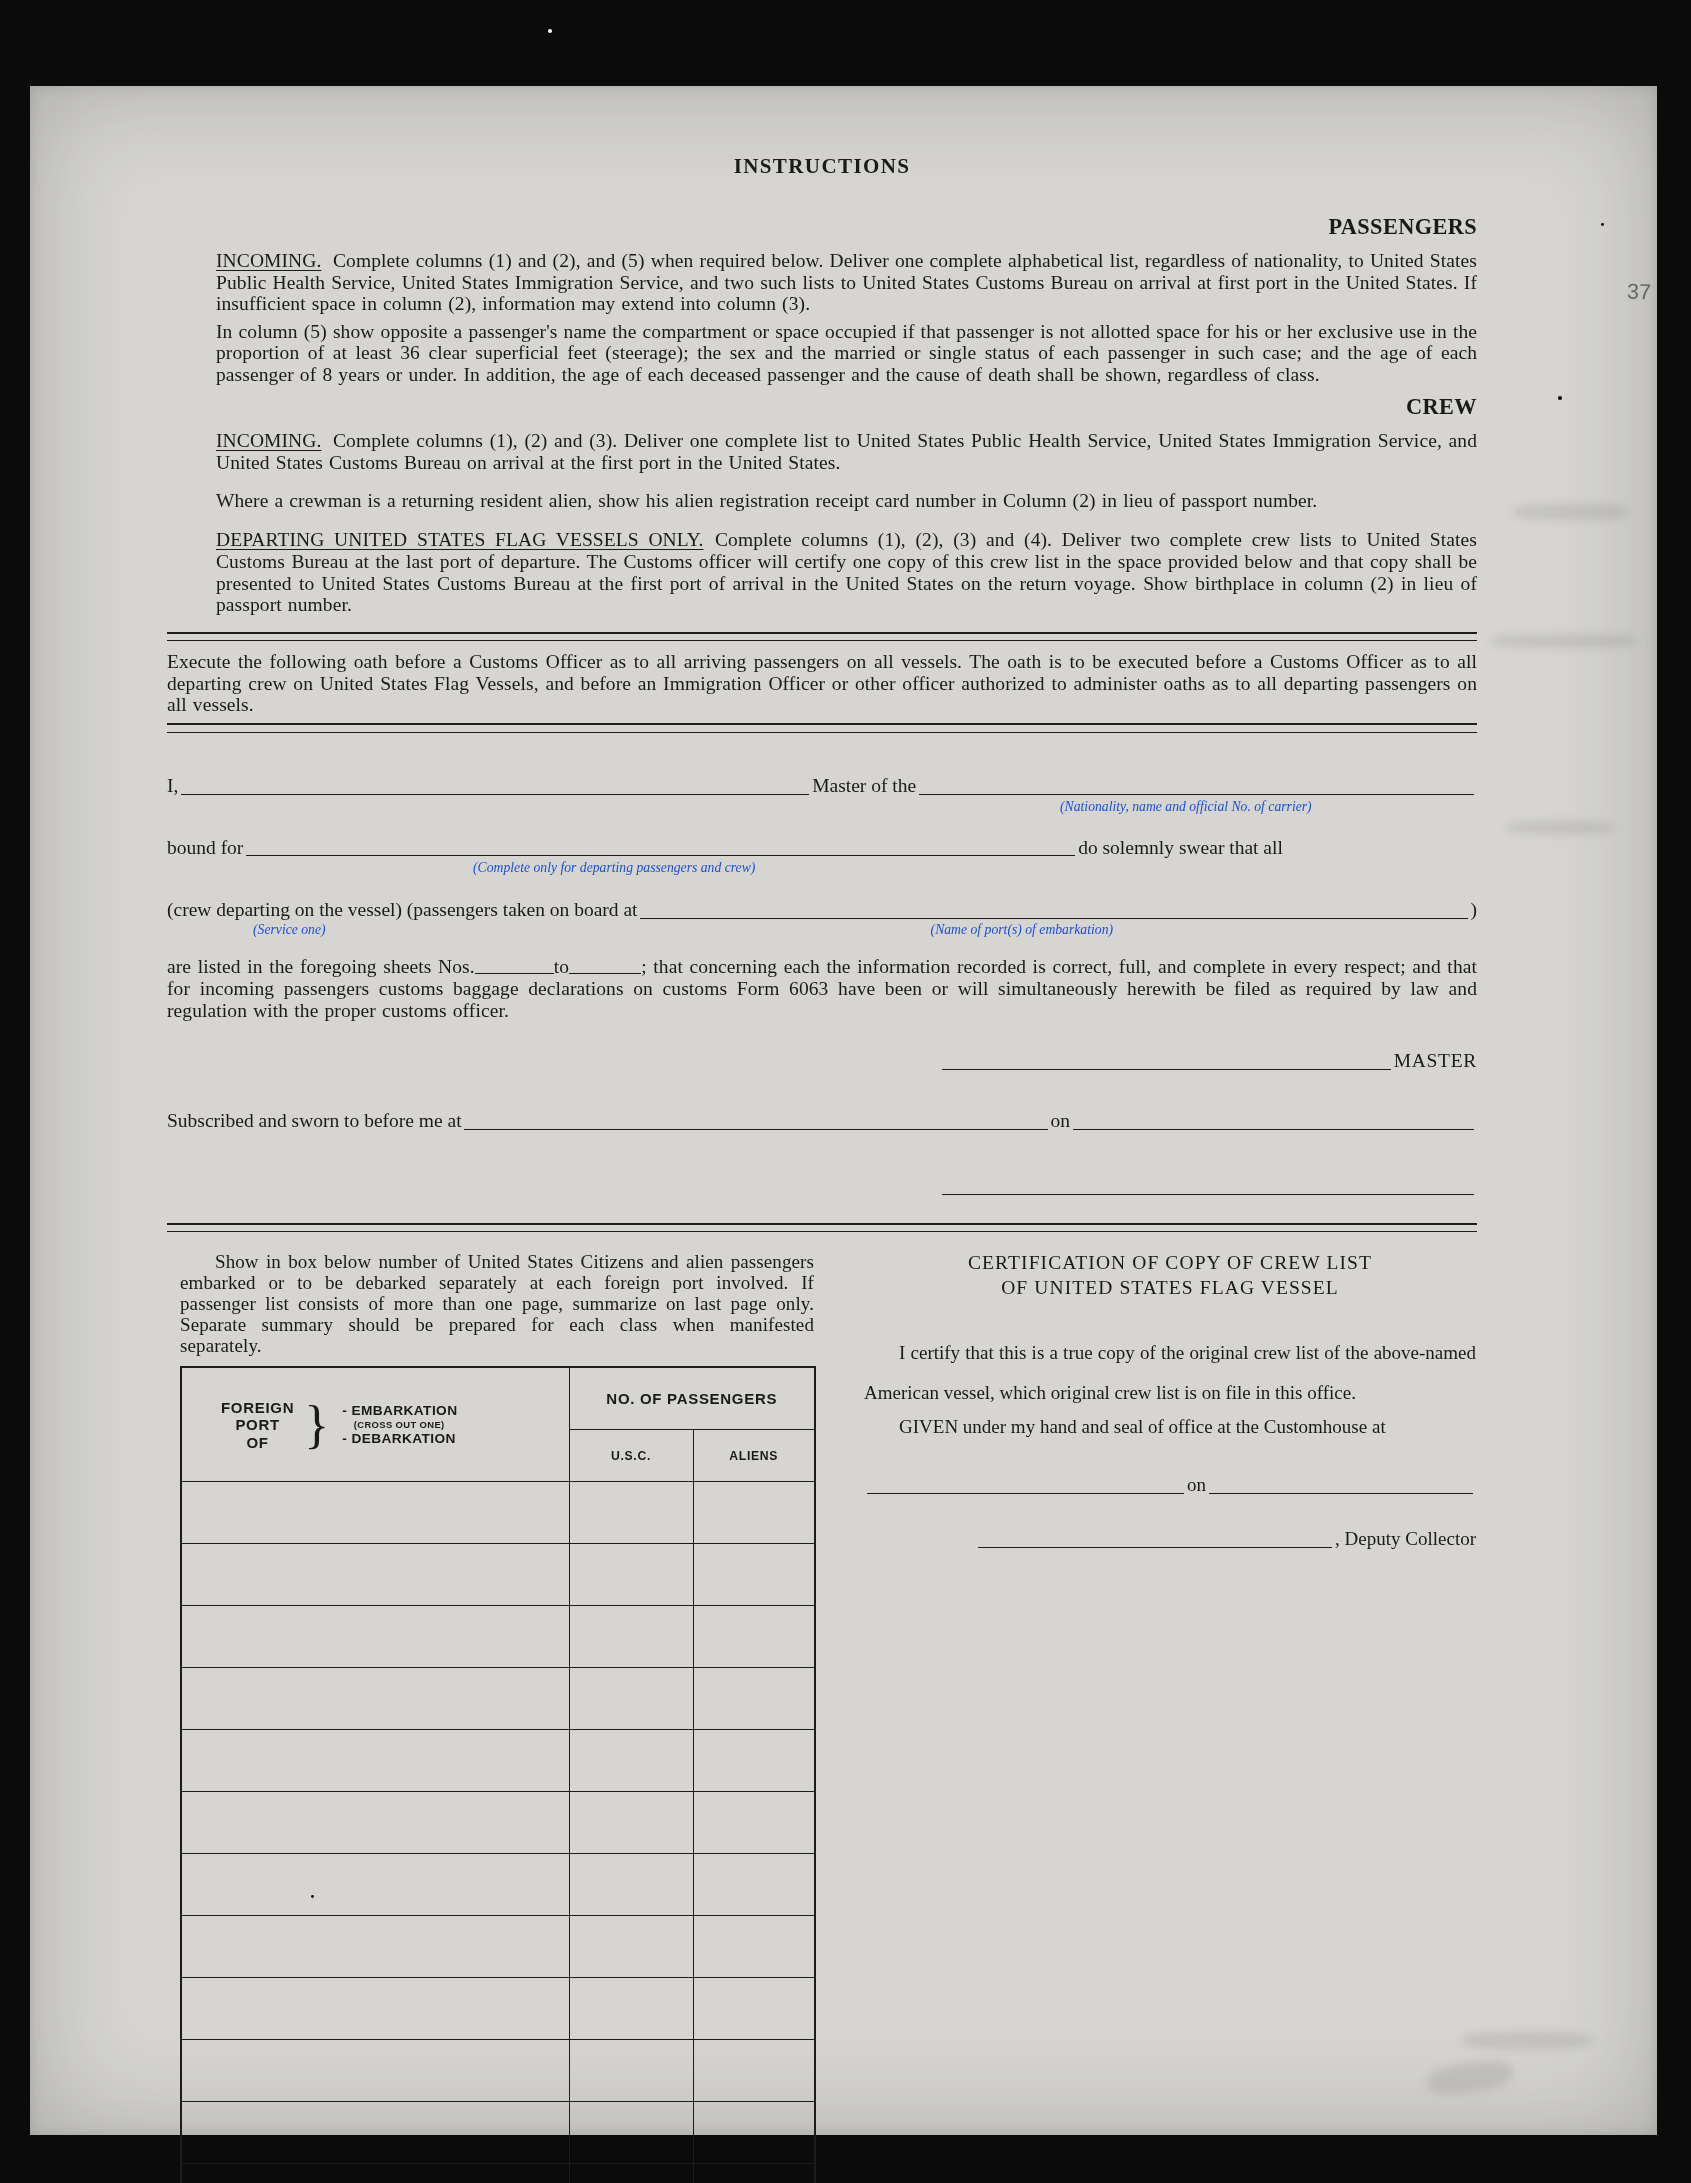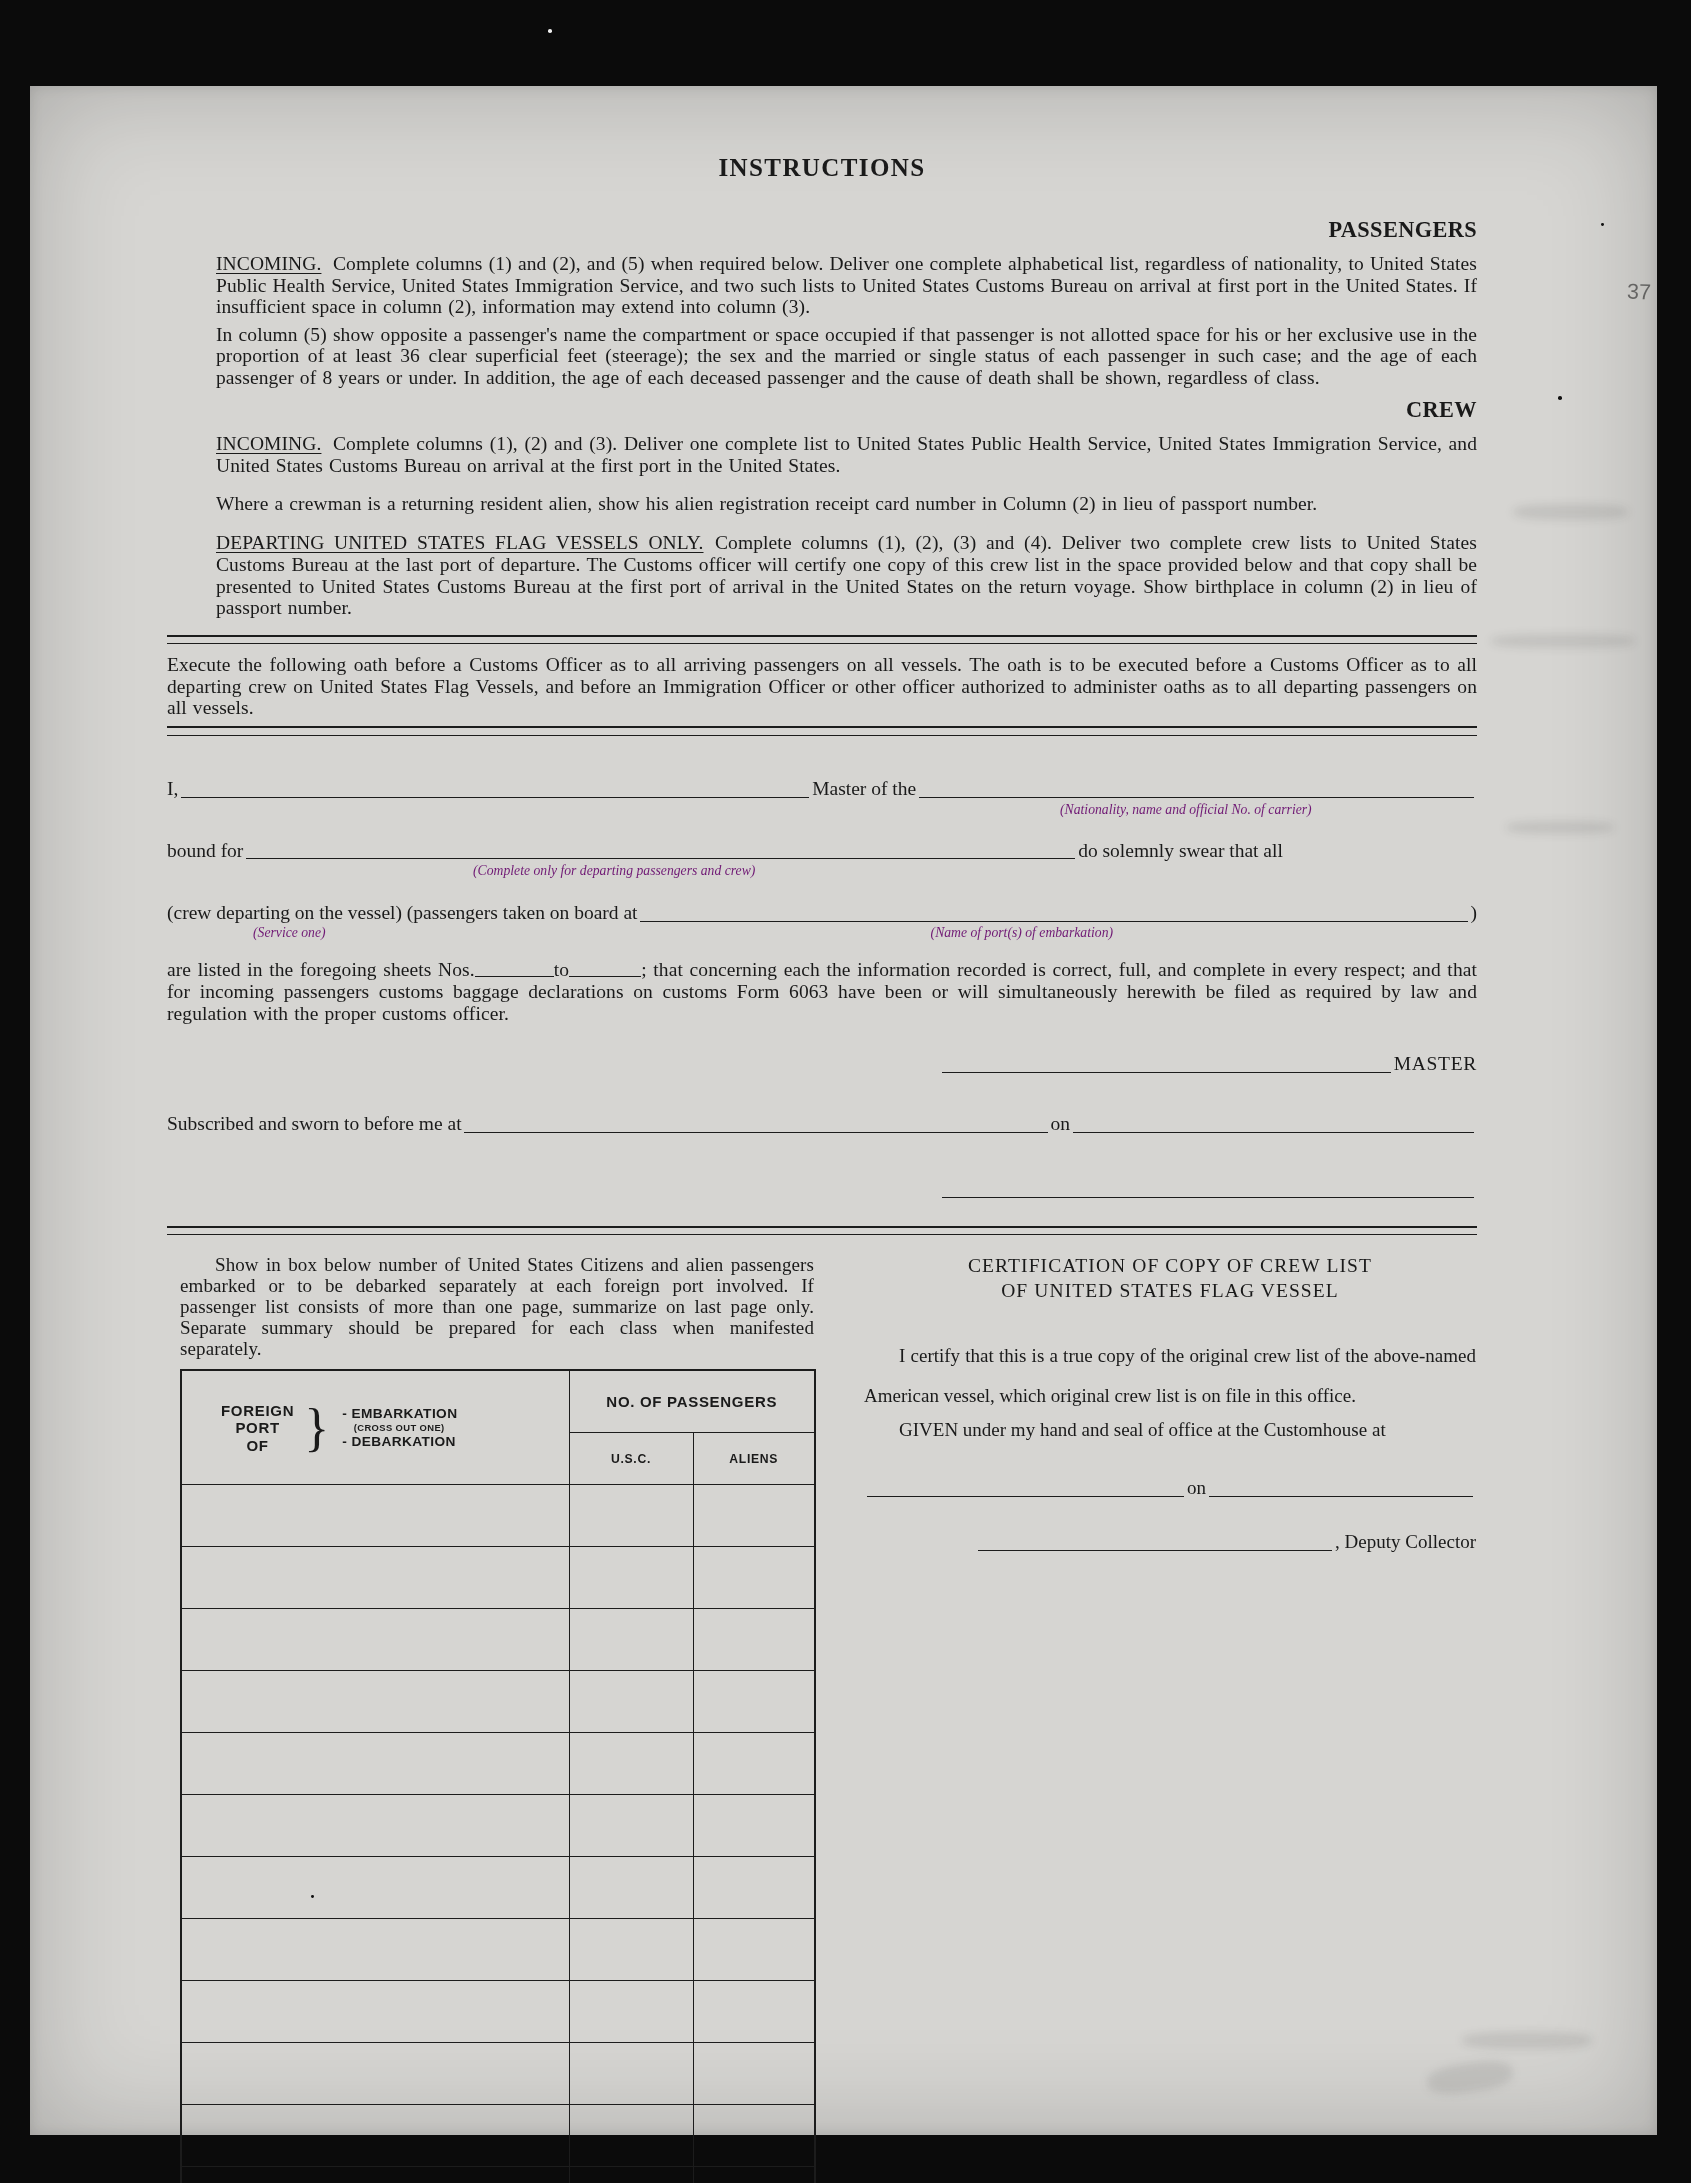--- a/index.html
+++ b/index.html
@@ -15,7 +15,7 @@
   }
   .content{position:absolute;left:137px;top:68px;width:1310px;}
 
-  h1{font-size:25px;letter-spacing:1.4px;text-align:center;margin:0 0 35px 0;font-weight:bold;}
+  h1{font-size:21px;letter-spacing:1.4px;text-align:center;margin:0 0 35px 0;font-weight:bold;}
   h2{font-size:22.3px;letter-spacing:0.4px;margin:0 0 10px 0;font-weight:bold;text-align:right;}
   p{margin:0;}
   .body{font-size:19.5px;line-height:21.6px;text-align:justify;letter-spacing:0.1px;word-spacing:1.1px;}

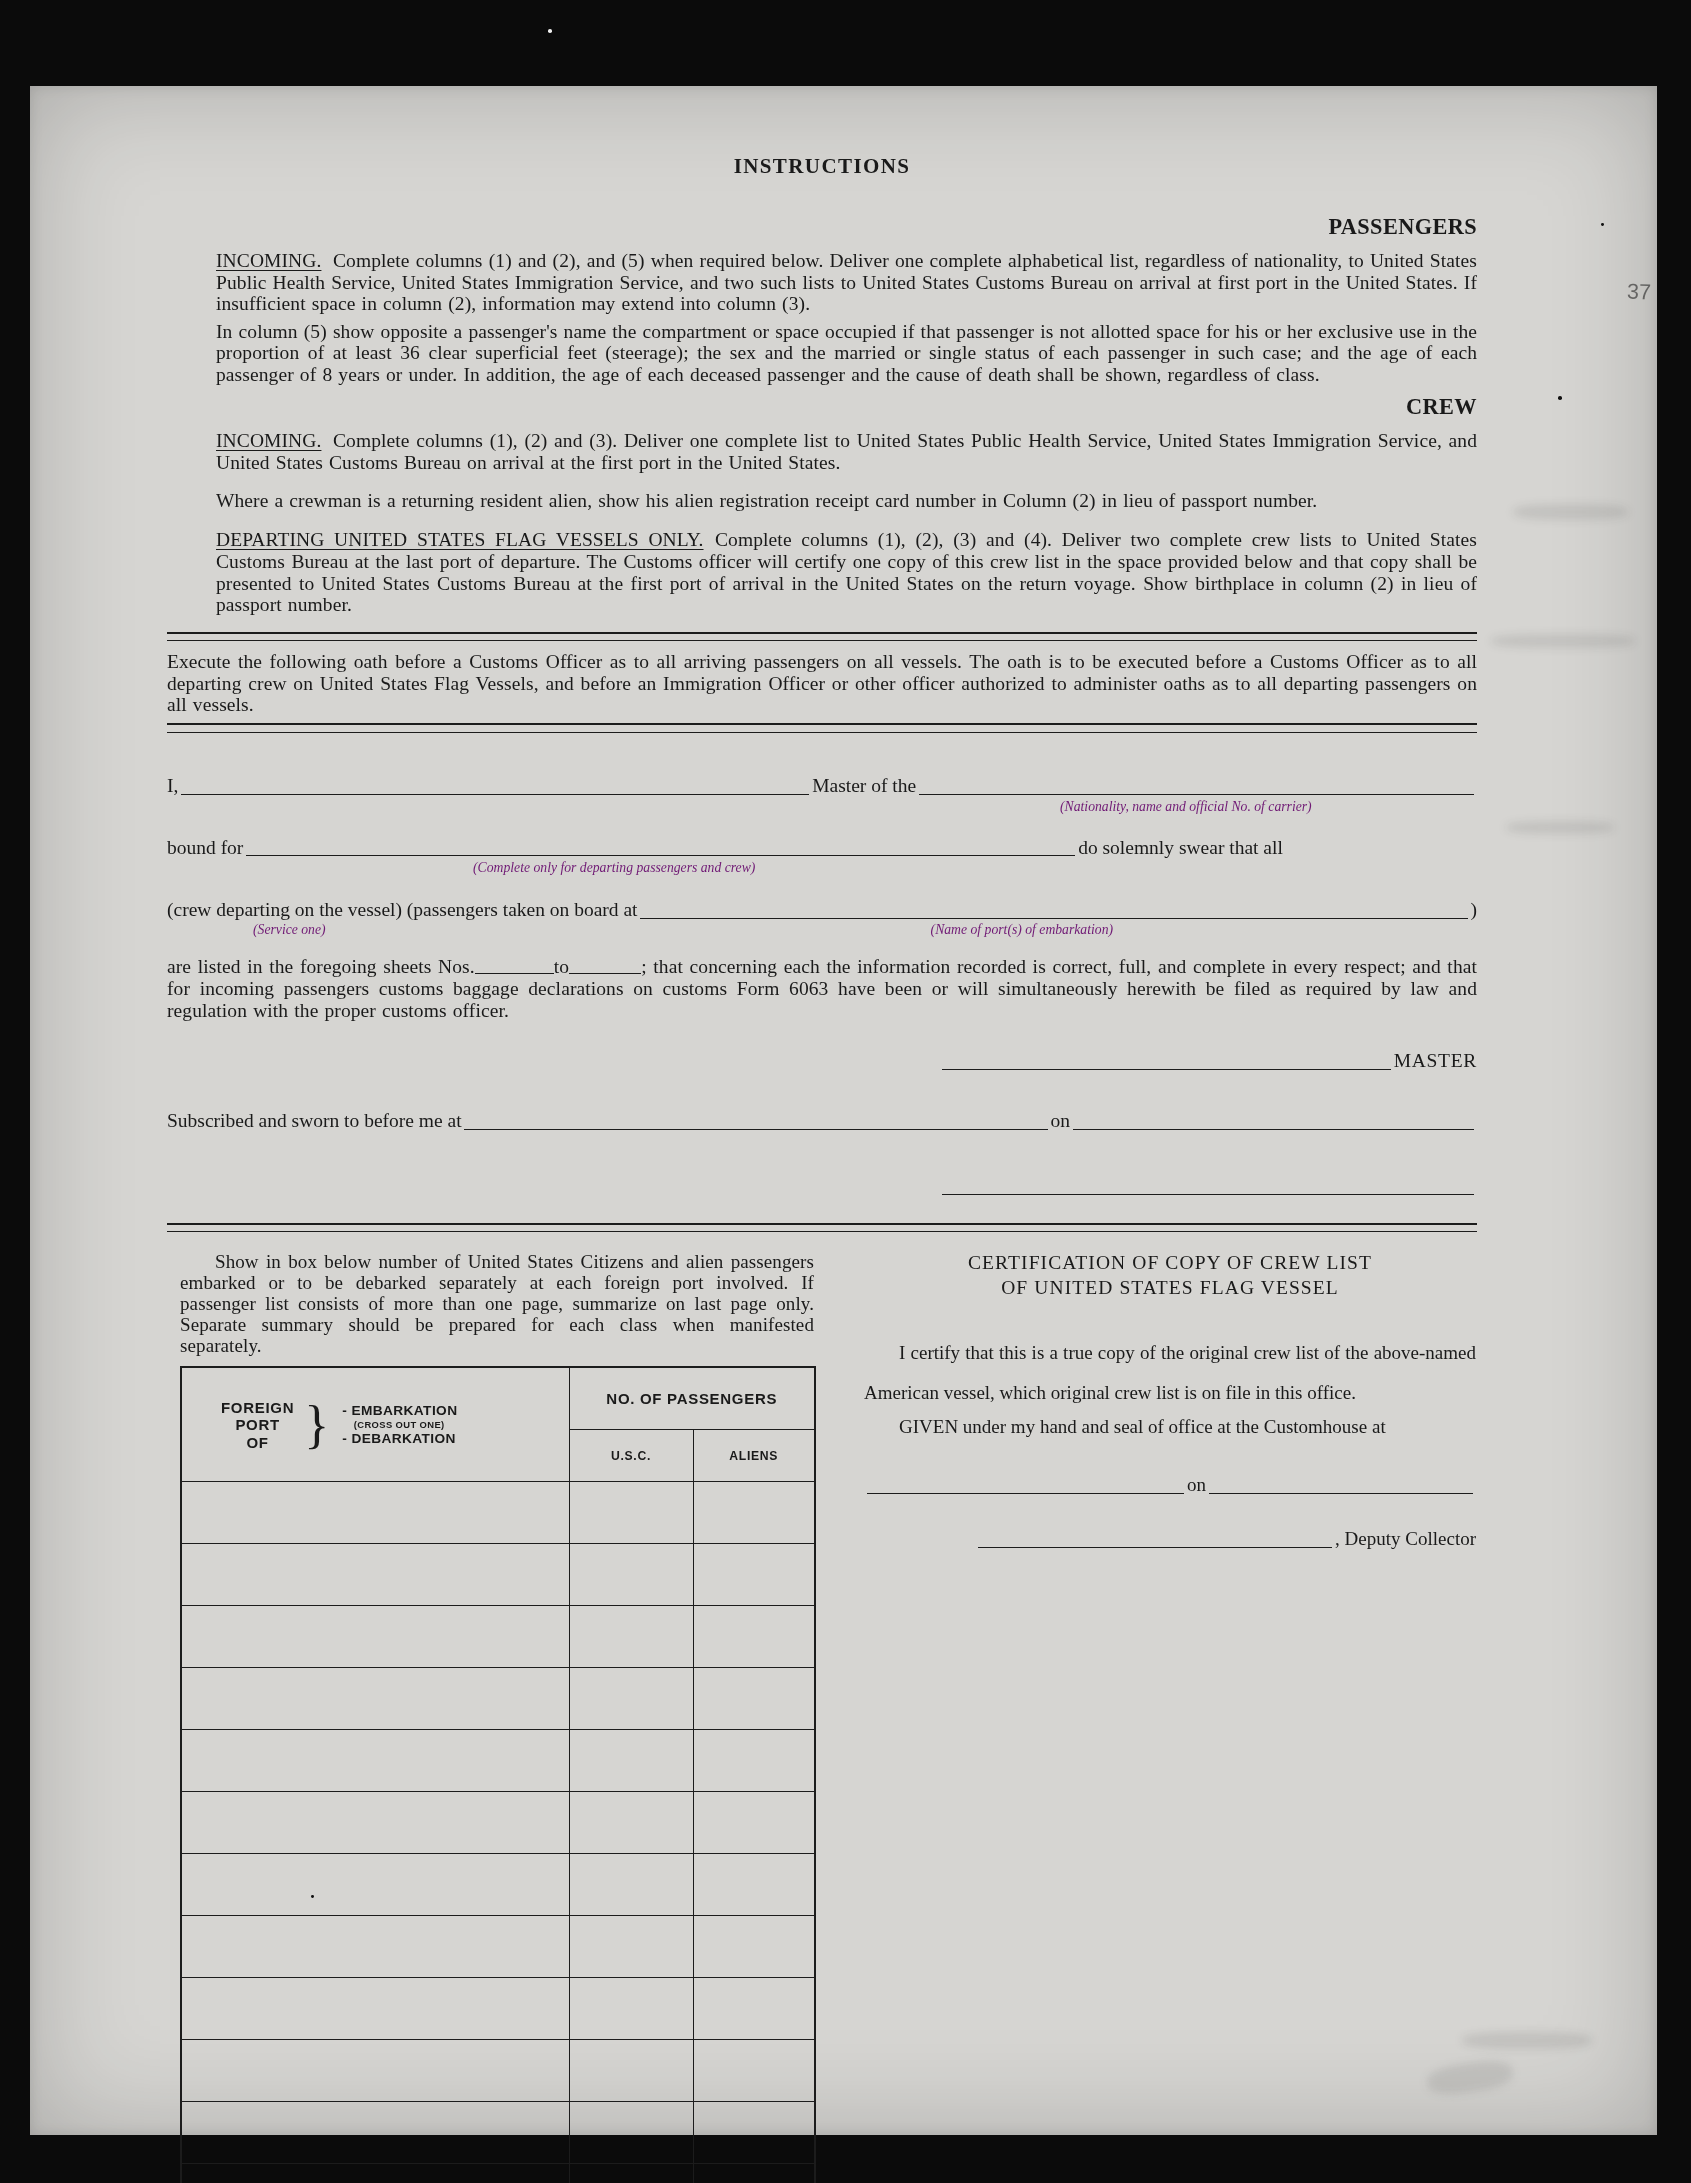--- a/index.html
+++ b/index.html
@@ -29,7 +29,7 @@
   .fill-row .txt{white-space:nowrap;}
   .blank{border-bottom:1.4px solid #1c1c1c;height:21.6px;margin:0 2.9px 2.2px 2.9px;}
   .grow{flex:1;}
-  .cap-row{display:flex;font-size:13.7px;font-style:italic;line-height:16px;color:#701a75;}
+  .cap-row{display:flex;font-size:13.7px;font-style:italic;line-height:16px;color:#1d4ed8;}
   .iblank{display:inline-block;width:79px;border-bottom:1.4px solid #1c1c1c;height:17.3px;}
 
   

